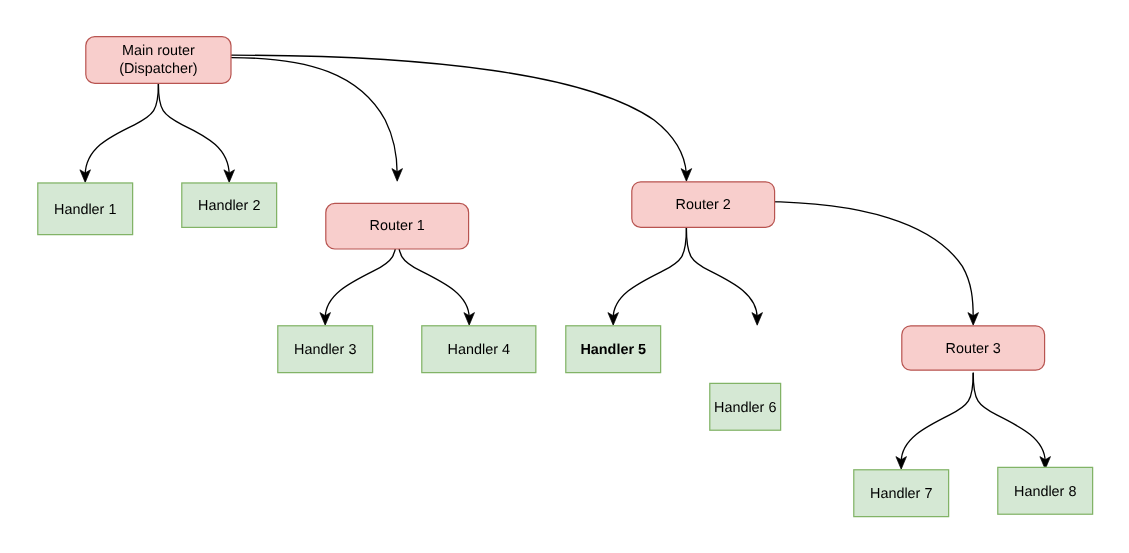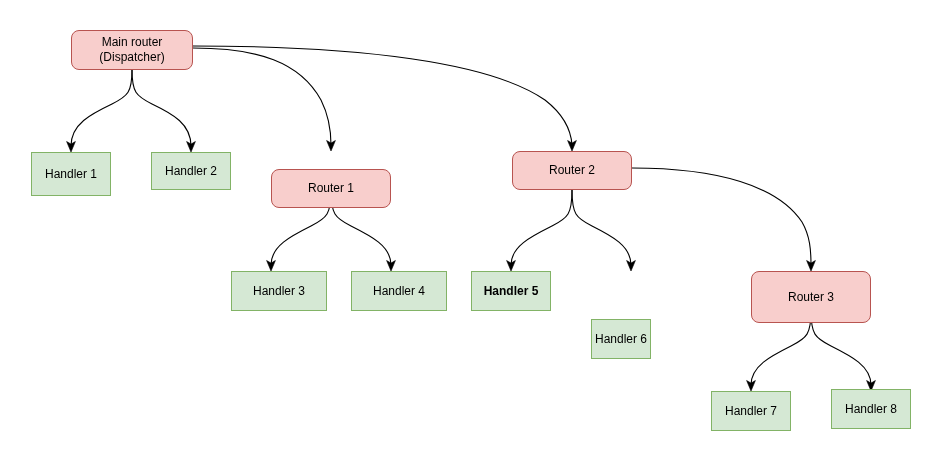--- a/index.html
+++ b/index.html
@@ -136,7 +136,7 @@
 
   <div class="node node-router" style="left:271px; top:169px; width:120px; height:39px;">Router 1</div>
 
-  <div class="node node-router" style="left:512px; top:151px; width:120px; height:39px;">Router 2</div>
+  <div class="node node-router" style="left:526px; top:151px; width:120px; height:39px;">Router 2</div>
 
   <div class="node node-handler" style="left:231px; top:271px; width:96px; height:40px;">Handler 3</div>
 

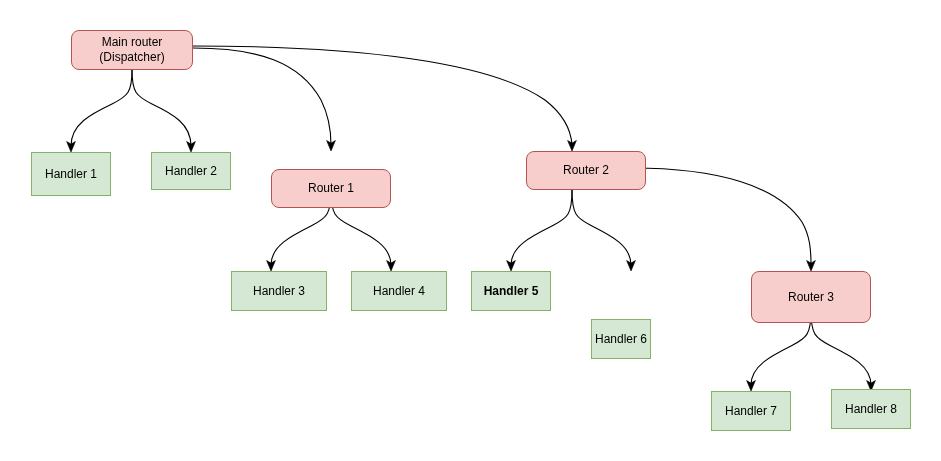--- a/index.html
+++ b/index.html
@@ -138,7 +138,7 @@
 
   <div class="node node-router" style="left:526px; top:151px; width:120px; height:39px;">Router 2</div>
 
-  <div class="node node-handler" style="left:231px; top:271px; width:96px; height:40px;">Handler 3</div>
+  <div class="node node-handler" style="left:231px; top:271px; width:80px; height:40px;">Handler 3</div>
 
   <div class="node node-handler" style="left:351px; top:271px; width:96px; height:40px;">Handler 4</div>
 

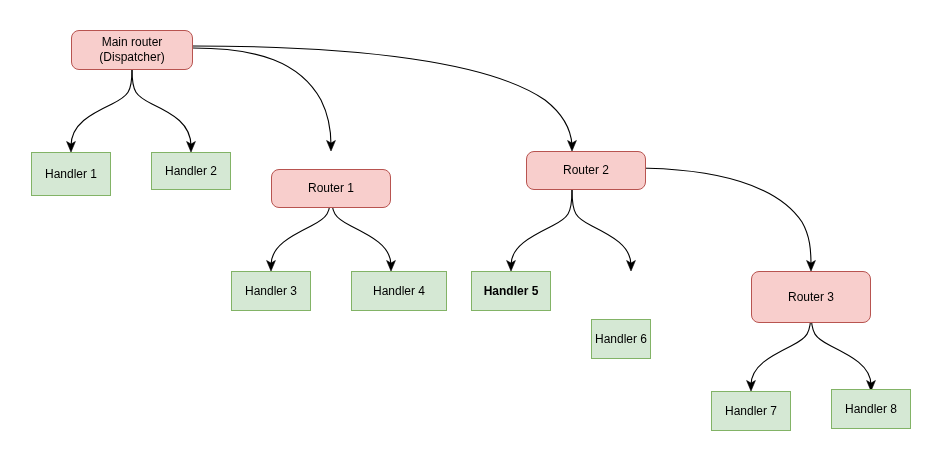--- a/index.html
+++ b/index.html
@@ -146,7 +146,7 @@
 
   <div class="node node-handler" style="left:591px; top:271px; width:60px; height:40px;margin-top:48px;">Handler 6</div>
 
-  <div class="node node-router" style="left:751px; top:271px; width:120px; height:52px;">Router 3</div>
+  <div class="node node-router" style="left:751px; top:271px; width:120px; height:38px;">Router 3</div>
 
   <div class="node node-handler" style="left:711px; top:391px; width:80px; height:40px;">Handler 7</div>
 

